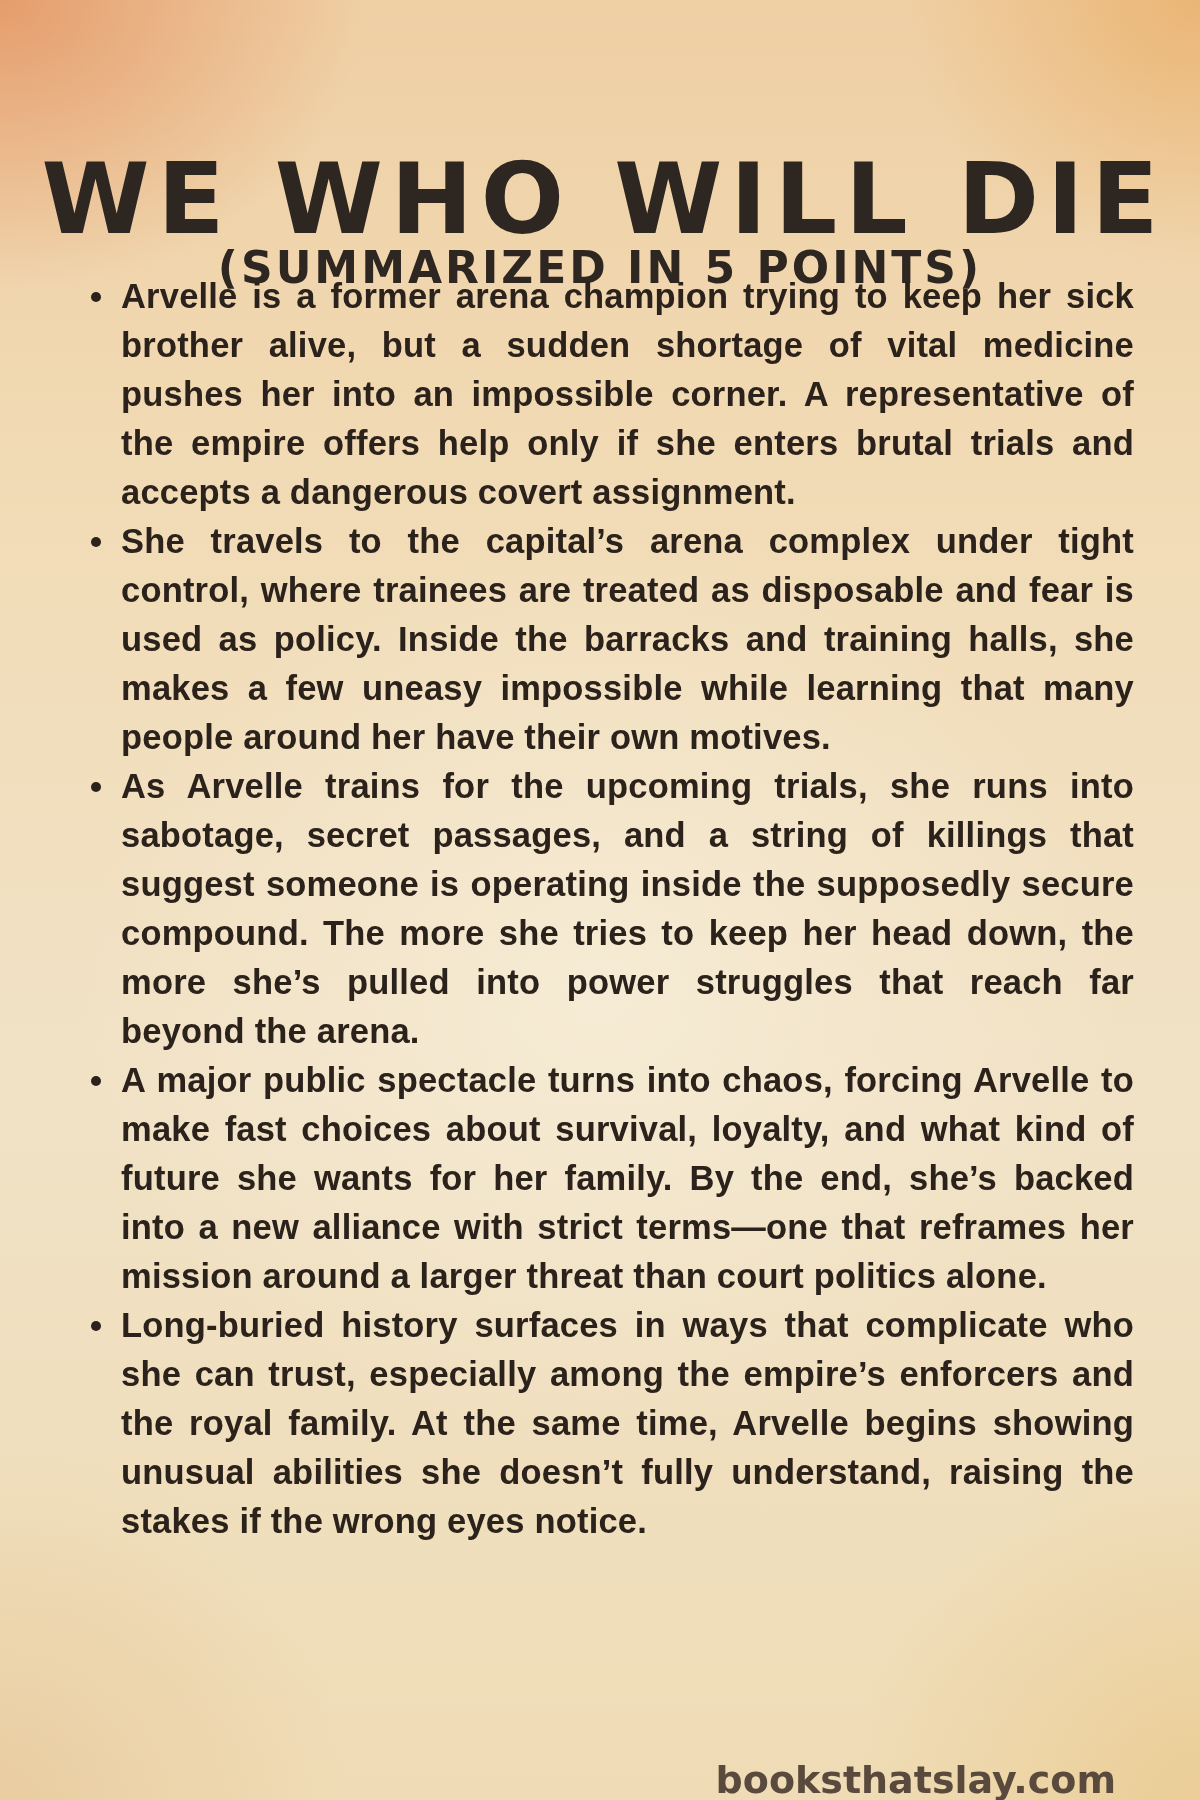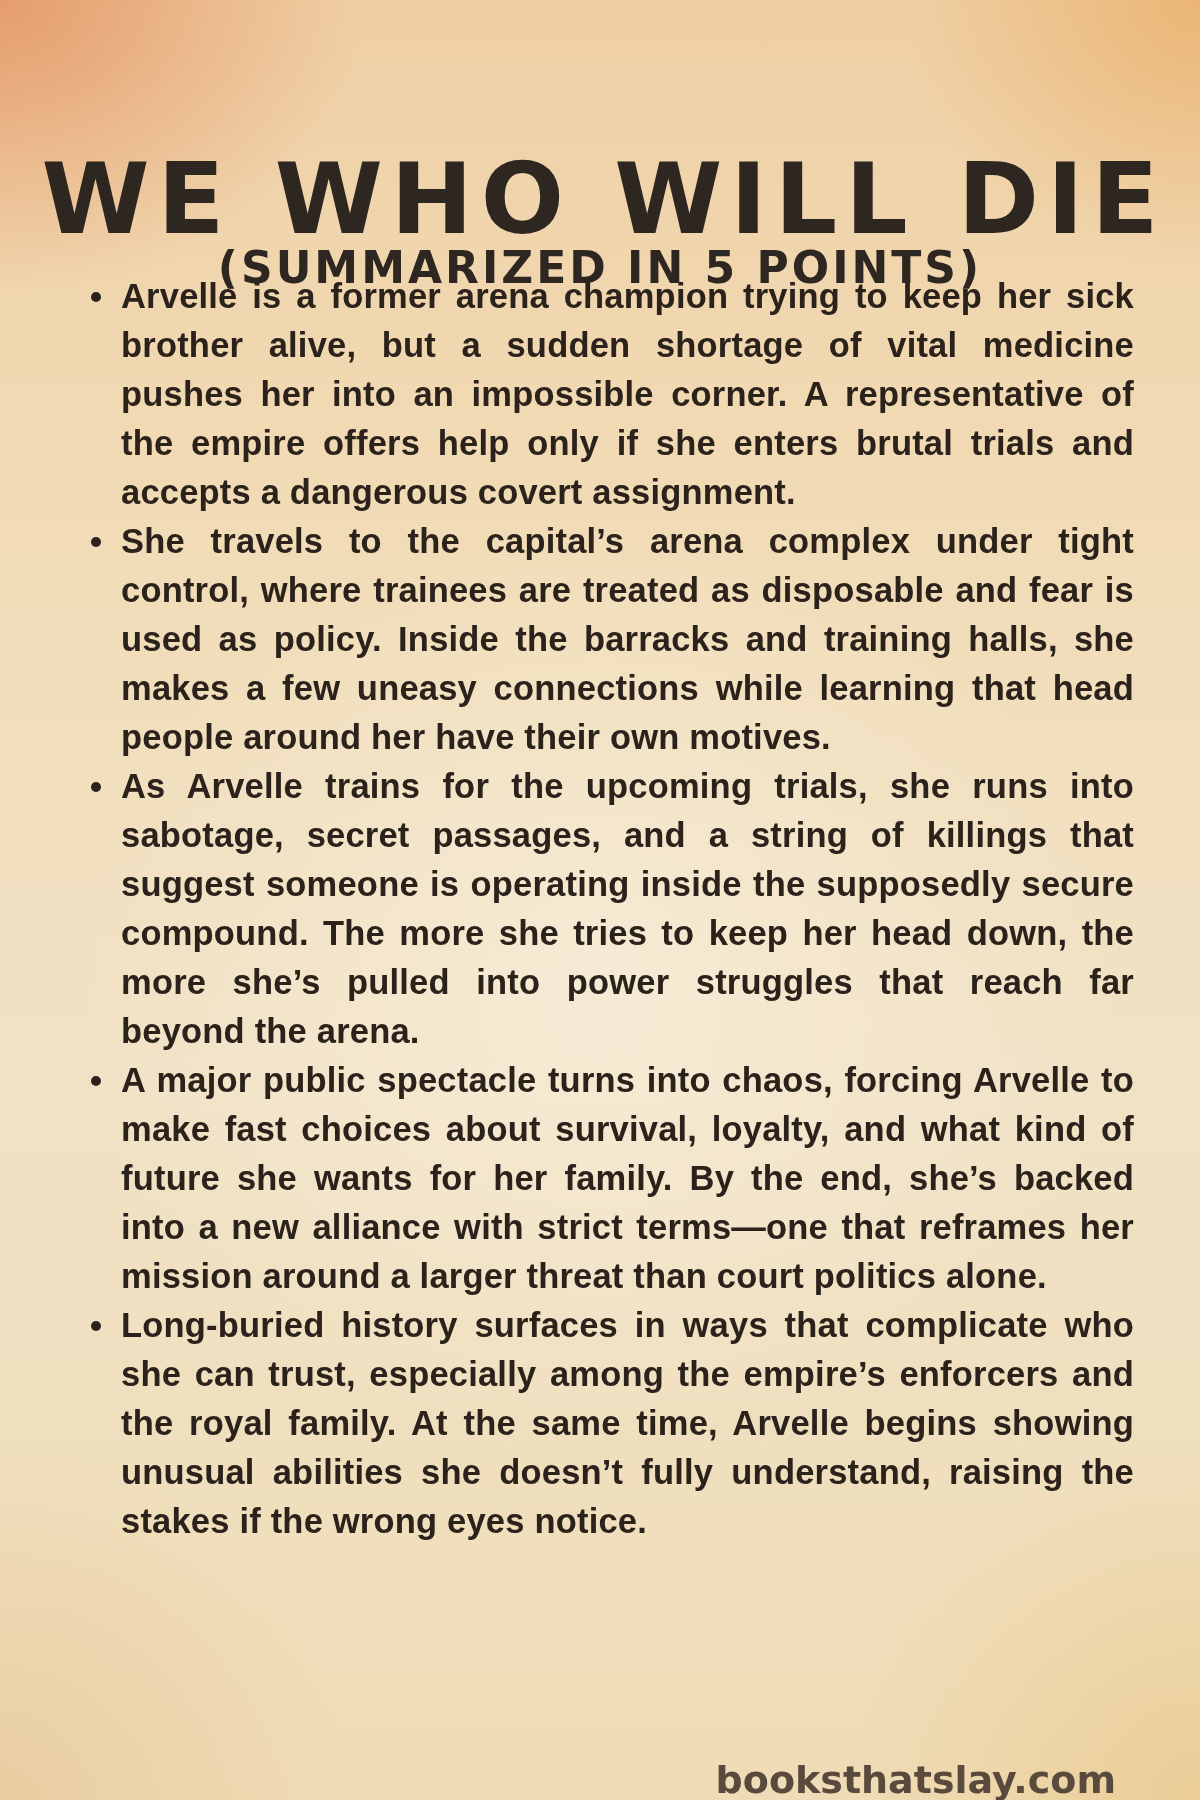--- a/index.html
+++ b/index.html
@@ -64,7 +64,7 @@
   </li>
   <li class="point">
     <span class="bullet"></span>
-    <span>She travels to the capital’s arena complex under tight control, where trainees are treated as disposable and fear is used as policy. Inside the barracks and training halls, she makes a few uneasy connections while learning that head people around her have their own motives.</span>
+    <span>She travels to the capital’s arena complex under tight control, where trainees are treated as disposable and fear is used as policy. Inside the barracks and training halls, she makes a few uneasy impossible while learning that many people around her have their own motives.</span>
   </li>
   <li class="point">
     <span class="bullet"></span>

